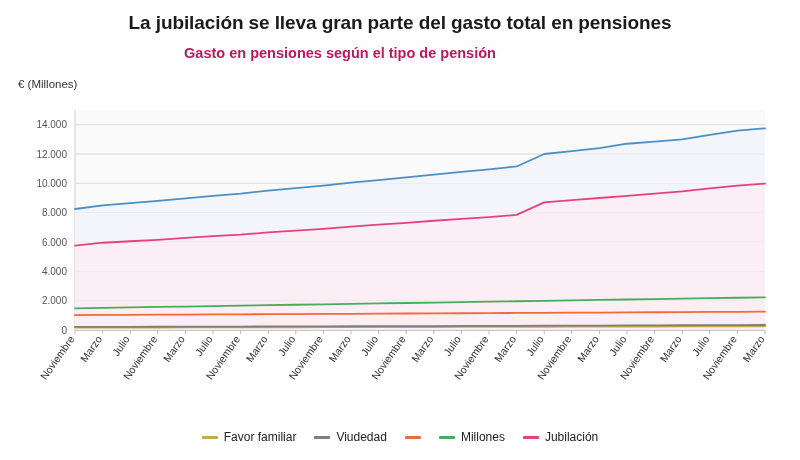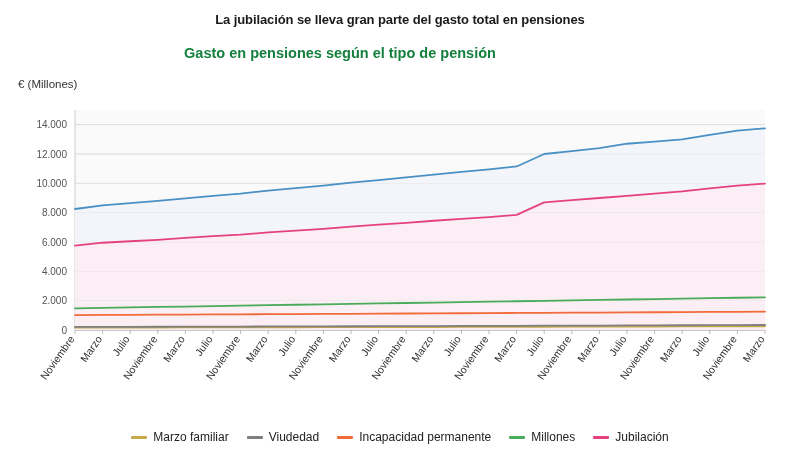--- a/index.html
+++ b/index.html
@@ -24,7 +24,7 @@
     left: 0;
     width: 800px;
     text-align: center;
-    font-size: 13px;
+    font-size: 19px;
     font-weight: bold;
     color: #1a1a1a;
     letter-spacing: -0.1px;

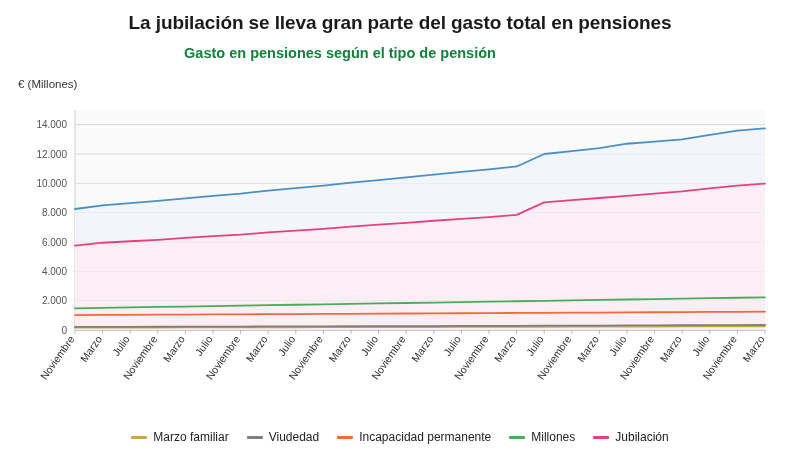--- a/index.html
+++ b/index.html
@@ -37,7 +37,7 @@
     text-align: center;
     font-size: 14.5px;
     font-weight: bold;
-    color: #15803d;
+    color: #be185d;
   }
   .ylabel {
     position: absolute;

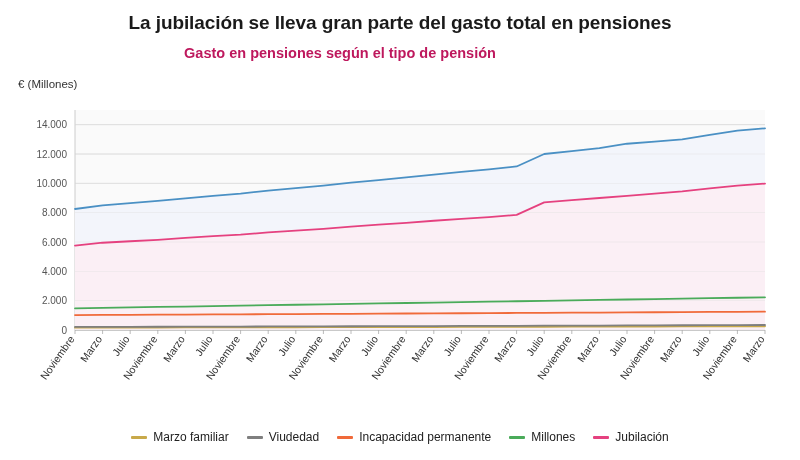--- a/index.html
+++ b/index.html
@@ -198,7 +198,7 @@
   <div class="legend" id="legend">
       <div class="legend-item">
         <span class="legend-swatch" style="background: rgb(200, 169, 74);"></span>
-        <span>Marzo familiar</span>
+        <span>Favor familiar</span>
       </div>
       <div class="legend-item">
         <span class="legend-swatch" style="background: rgb(127, 127, 127);"></span>

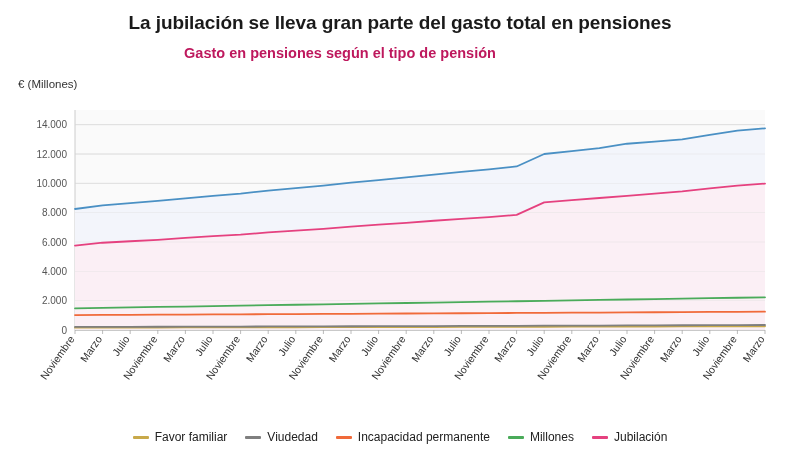--- a/index.html
+++ b/index.html
@@ -206,7 +206,6 @@
       </div>
       <div class="legend-item">
         <span class="legend-swatch" style="background: rgb(240, 106, 58);"></span>
-        <span>Incapacidad permanente</span>
       </div>
       <div class="legend-item">
         <span class="legend-swatch" style="background: rgb(74, 171, 90);"></span>

